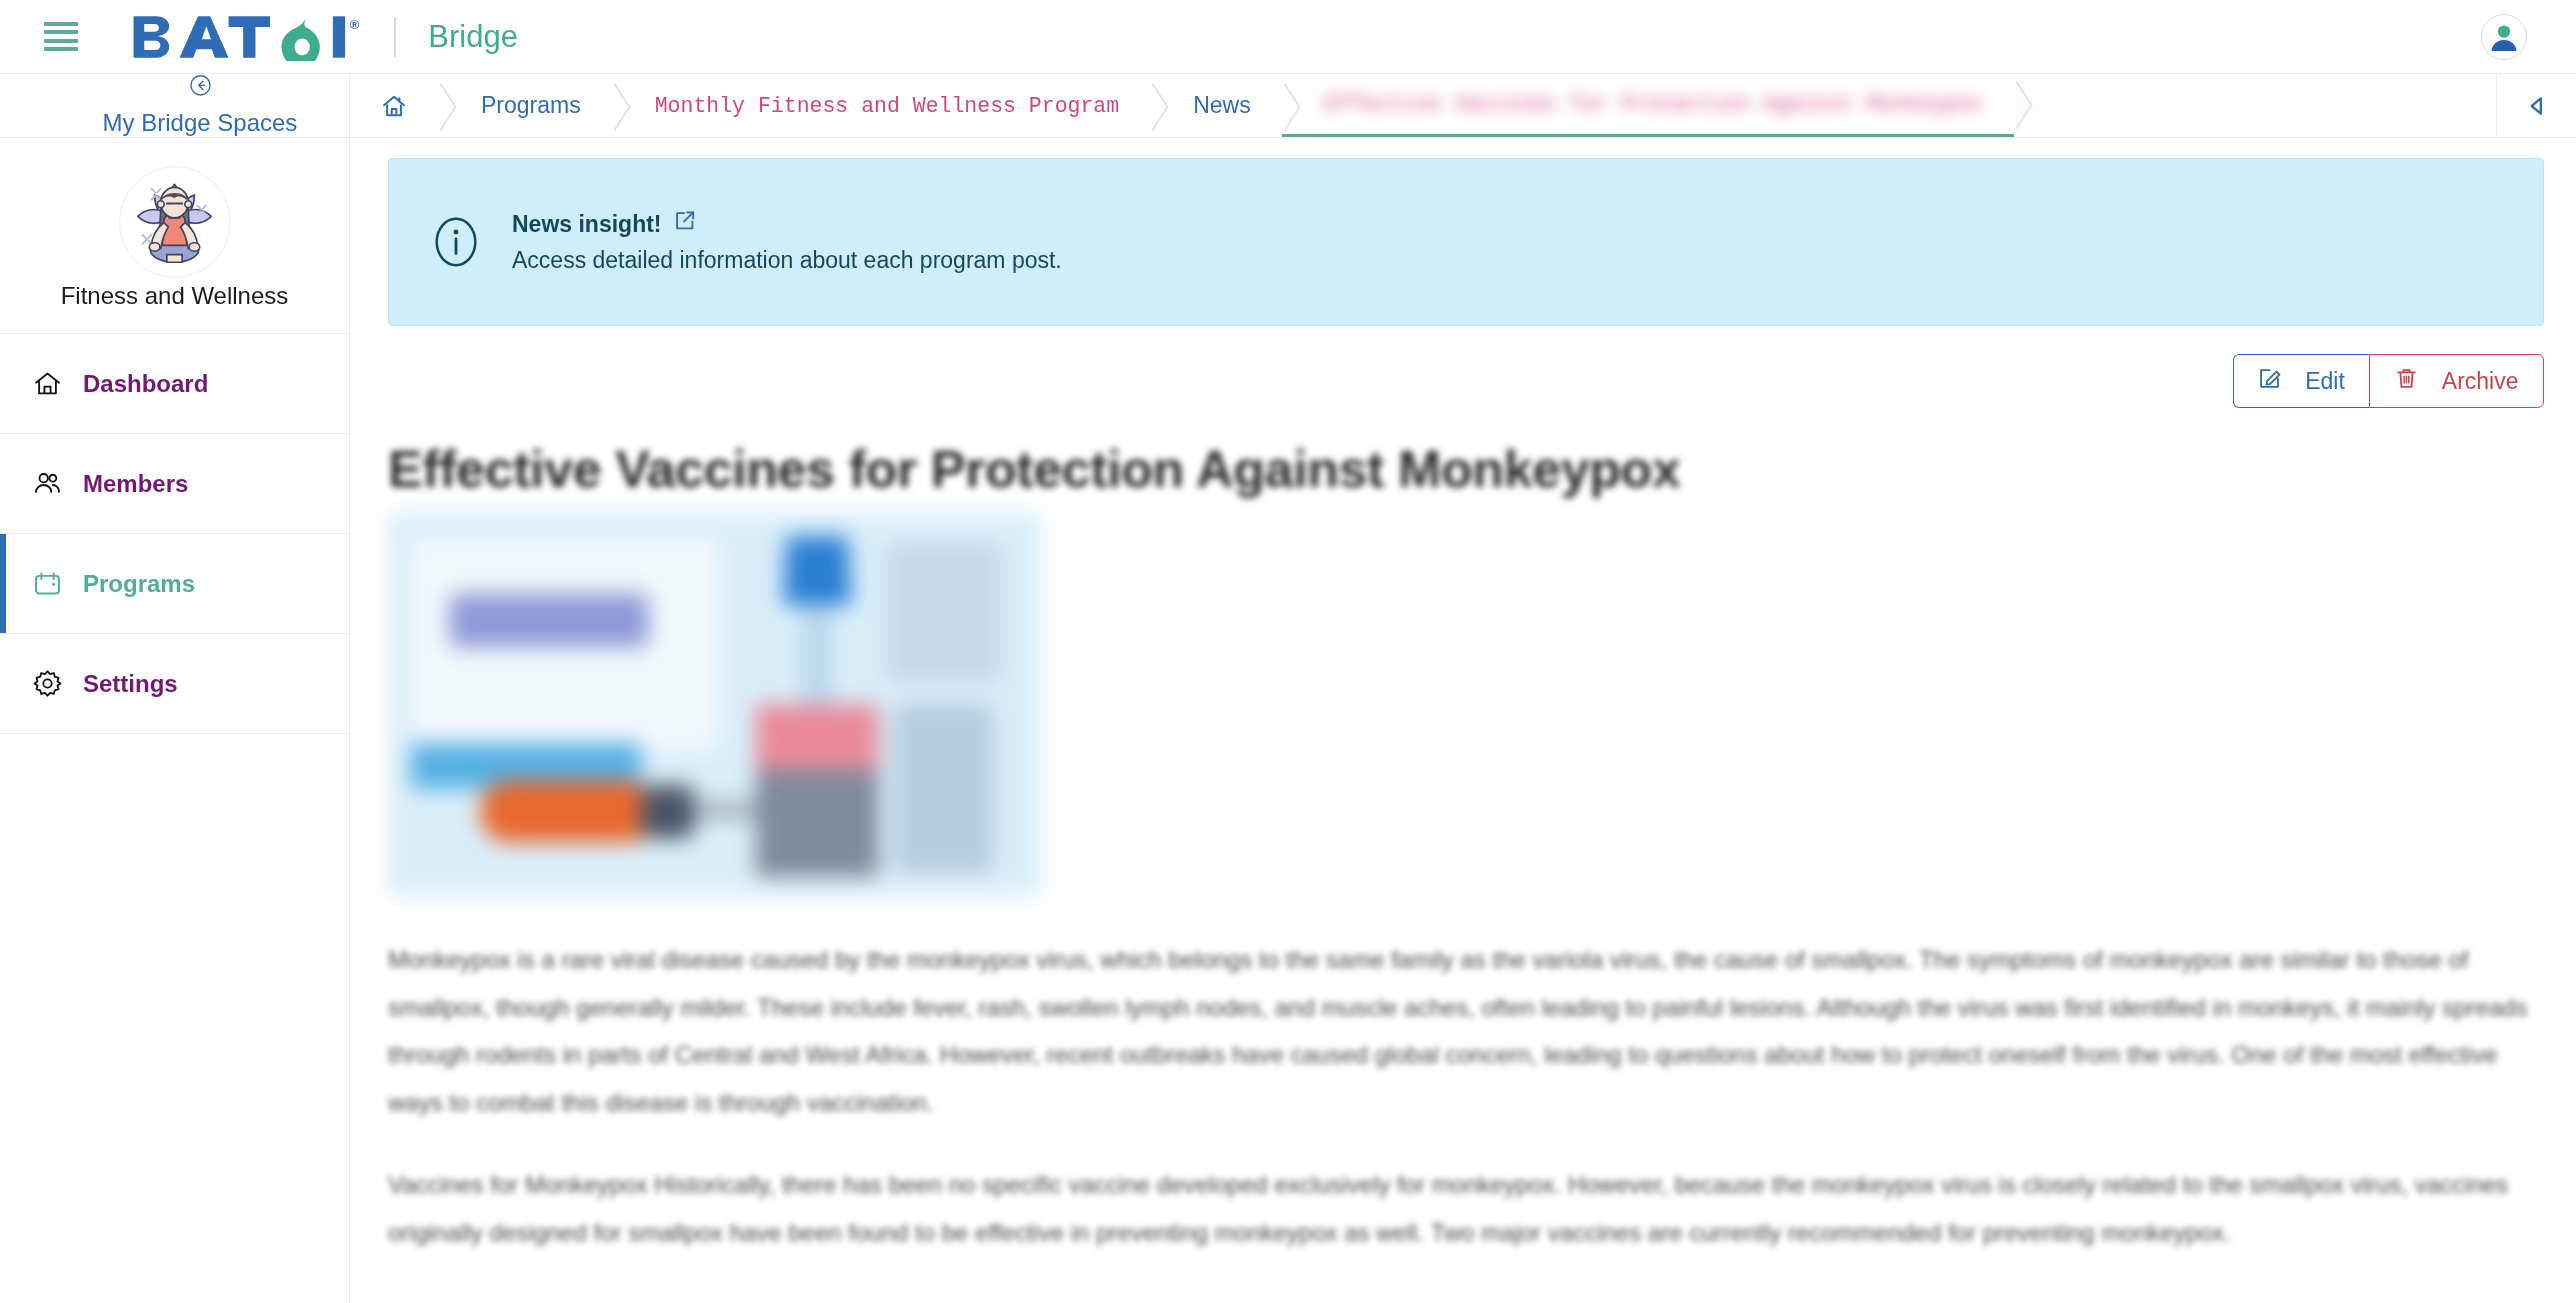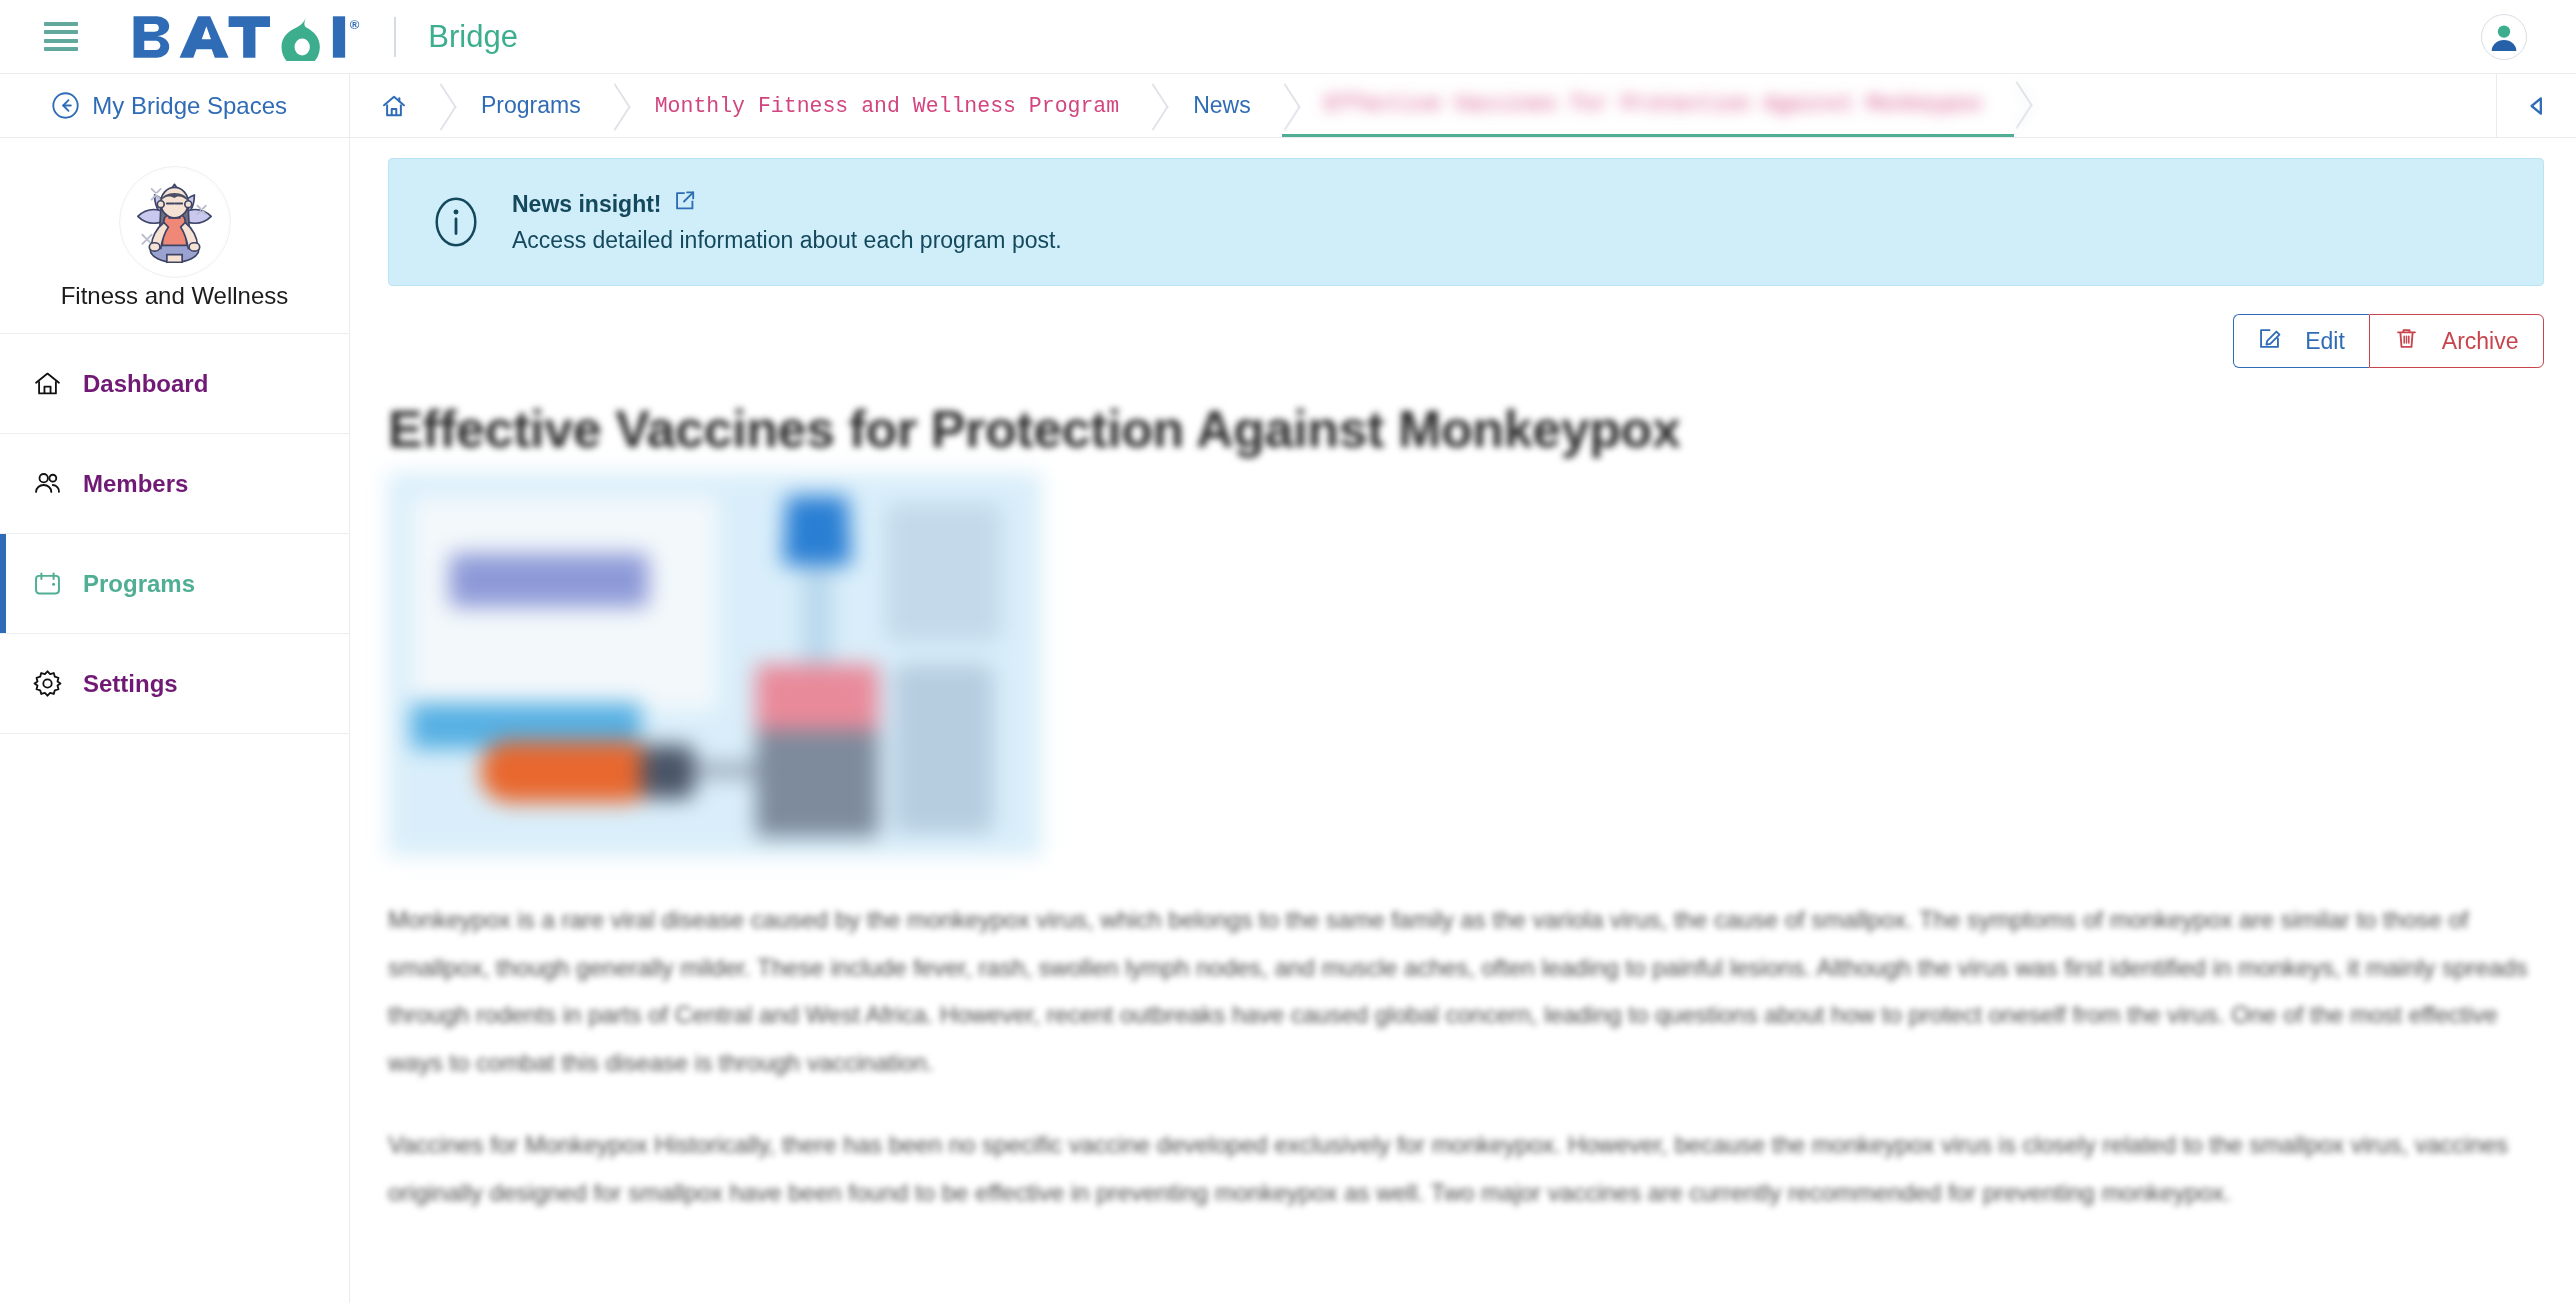--- a/index.html
+++ b/index.html
@@ -63,6 +63,7 @@
     padding-left: 51px;
     border-right: 1.5px solid #e9ecef;
     cursor: pointer;
+    flex-direction: column;
   }
   .back-space .label { color:#2f6cb5; font-size: 24px; }
 

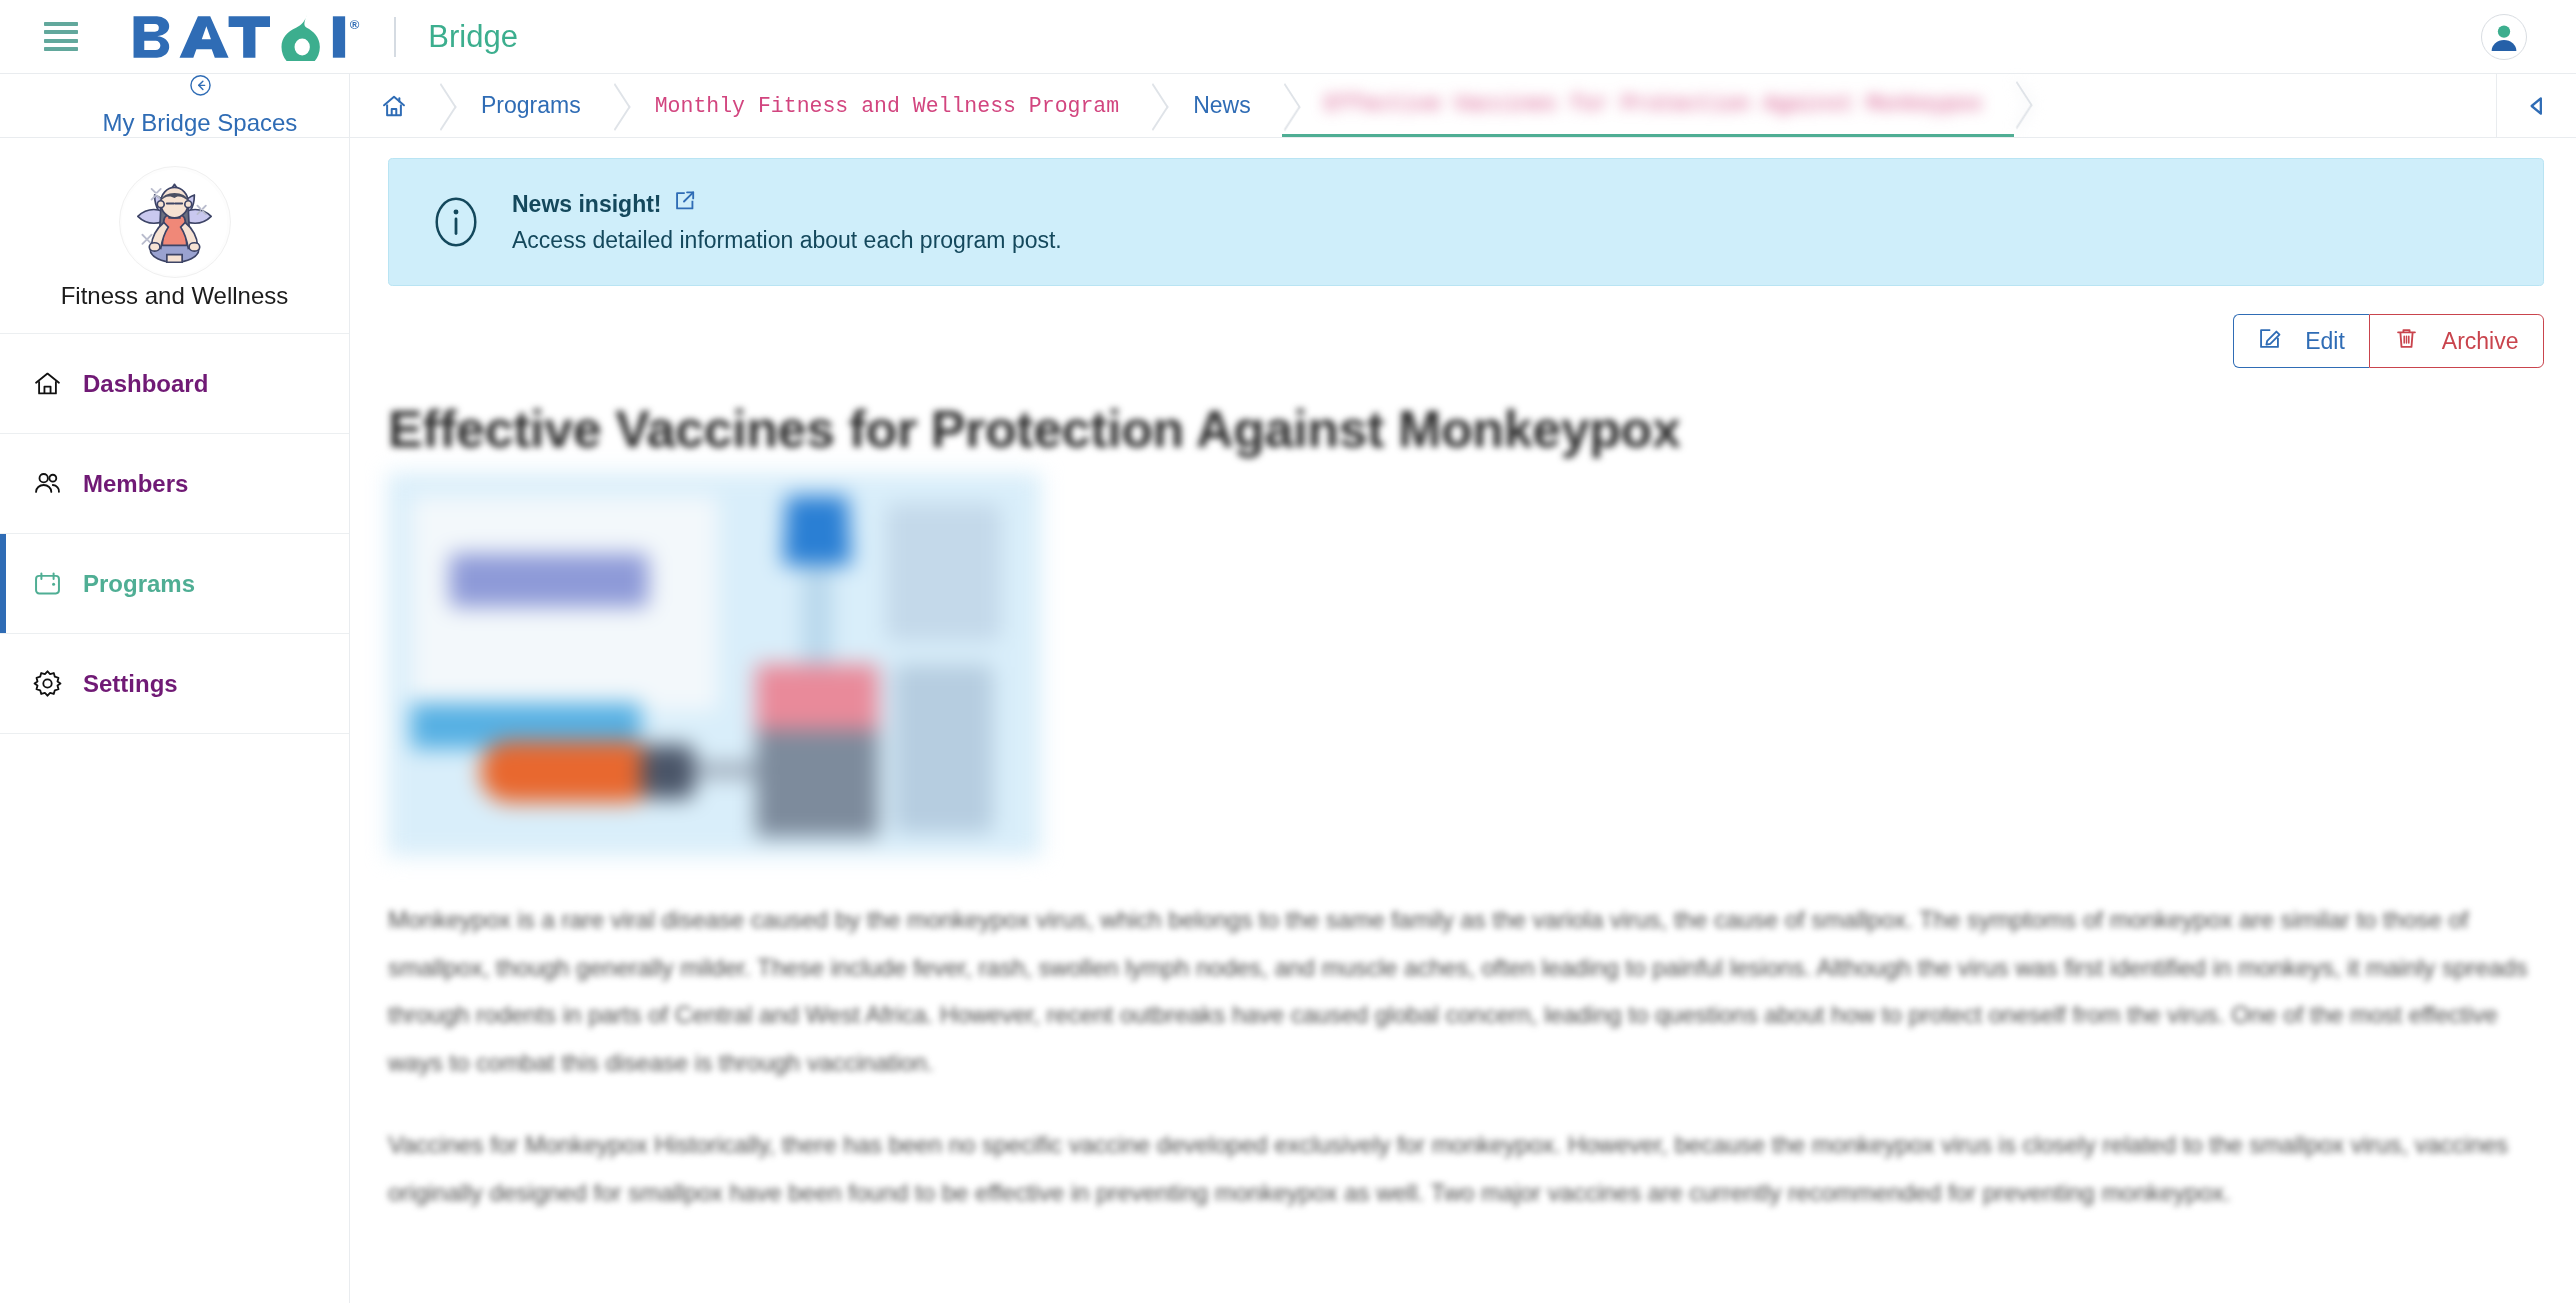--- a/index.html
+++ b/index.html
@@ -162,7 +162,7 @@
     background: #cfeefa;
     border: 0.8px solid #b9e4f3;
     border-radius: 4.6px;
-    height: 128px;
+    height: 168px;
     display:flex; align-items:center; gap: 29px;
     padding-left: 40px;
   }

